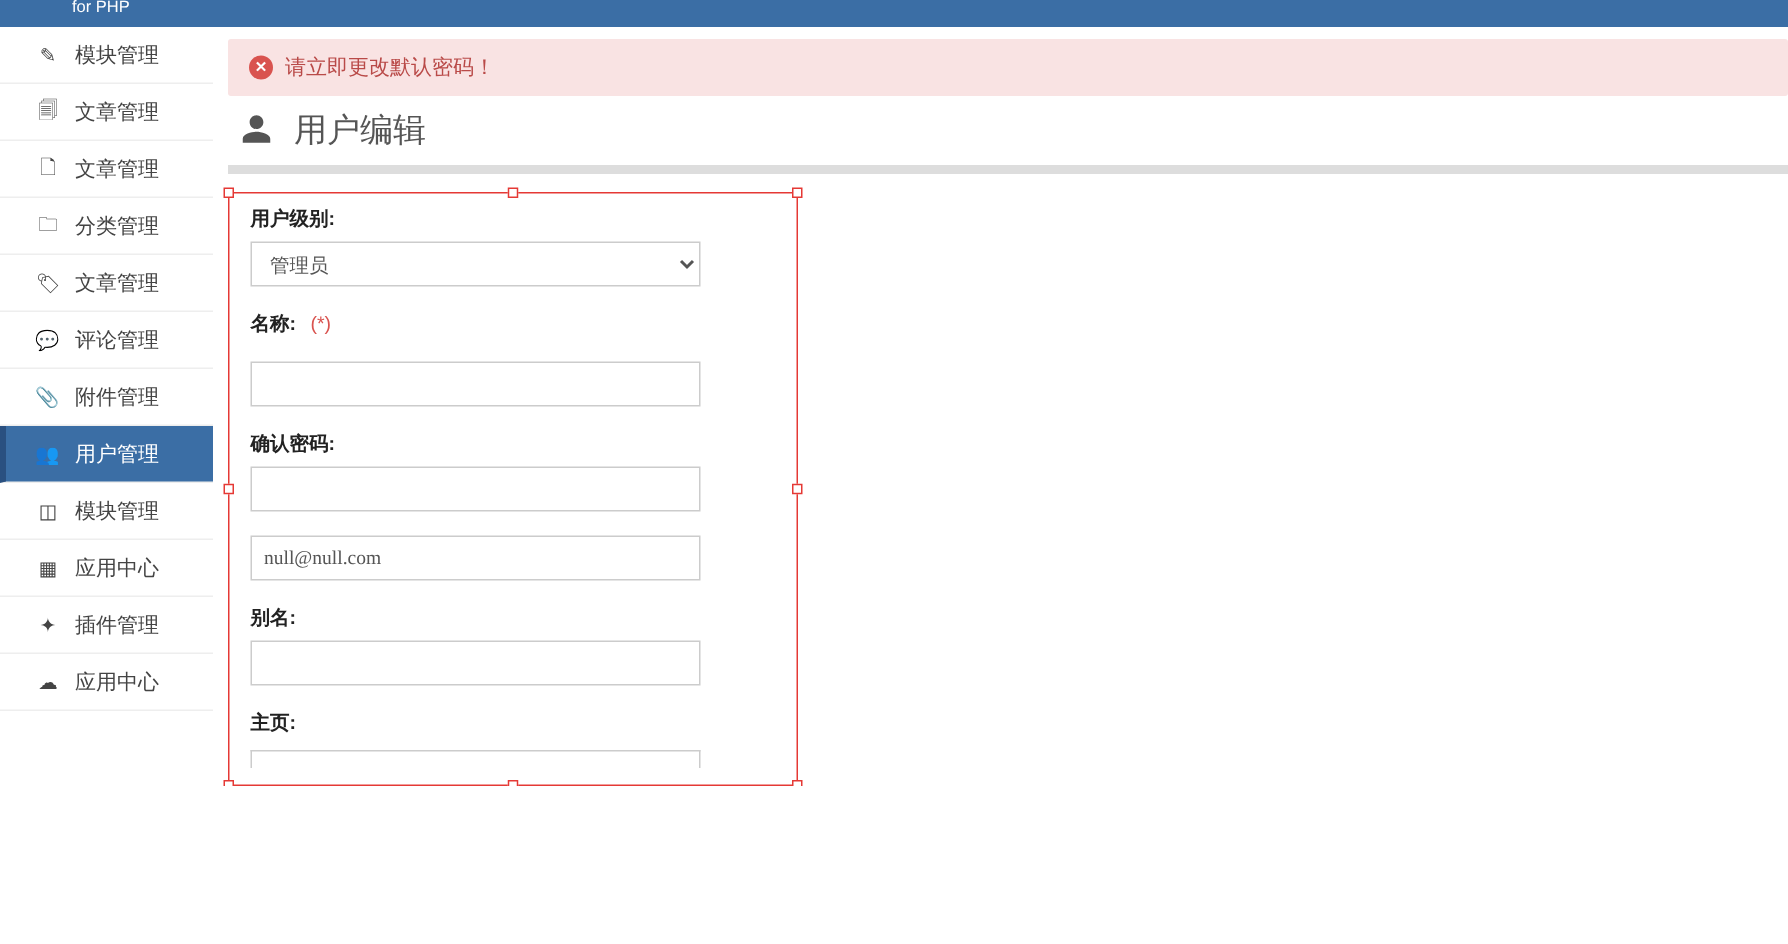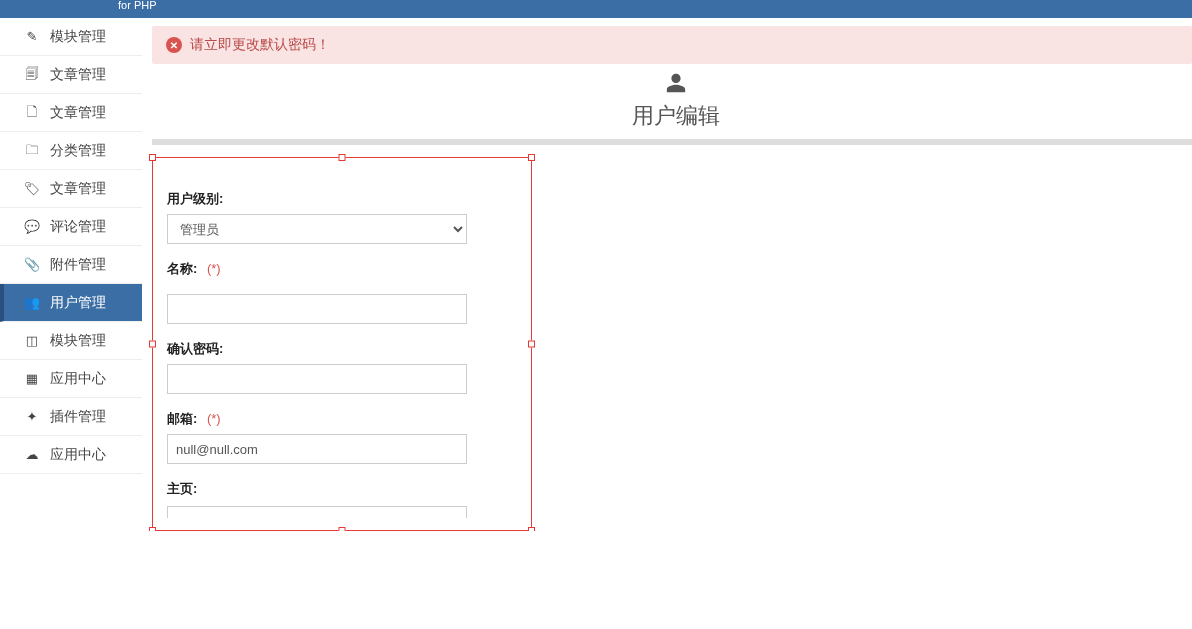--- a/index.html
+++ b/index.html
@@ -13,7 +13,7 @@
       background: #3b6ea5;
       height: 18px;
       color: #fff;
-      padding-left: 118px;
+      padding-left: 48px;
       font-size: 11px;
       line-height: 10px;
       display: flex;

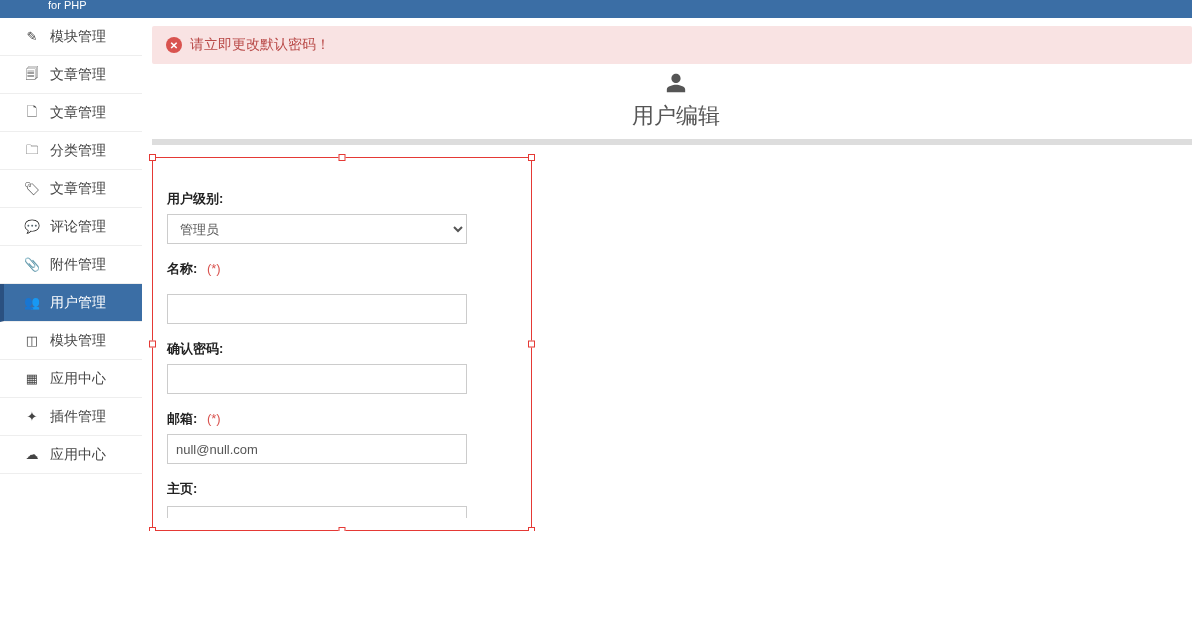--- a/index.html
+++ b/index.html
@@ -78,9 +78,8 @@
     .page-title-row {
       display: flex;
       align-items: center;
-      gap: 4px;
+      gap: 14px;
       margin: 4px 0 8px 8px;
-      flex-direction: column;
     }
     .page-title-icon svg {
       width: 22px;

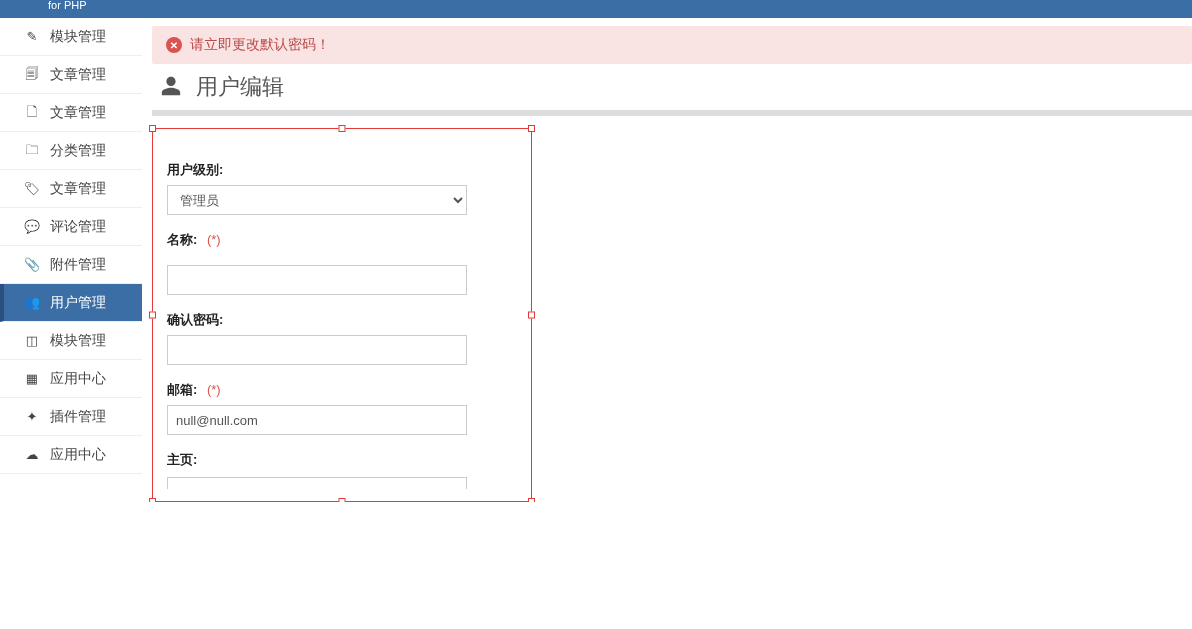--- a/index.html
+++ b/index.html
@@ -100,7 +100,7 @@
       position: relative;
       width: 380px;
       border: 1px solid #e53935;
-      padding: 32px 14px 10px 14px;
+      padding: 8px 14px 10px 14px;
       margin-left: 0;
     }
     .selection-handle {

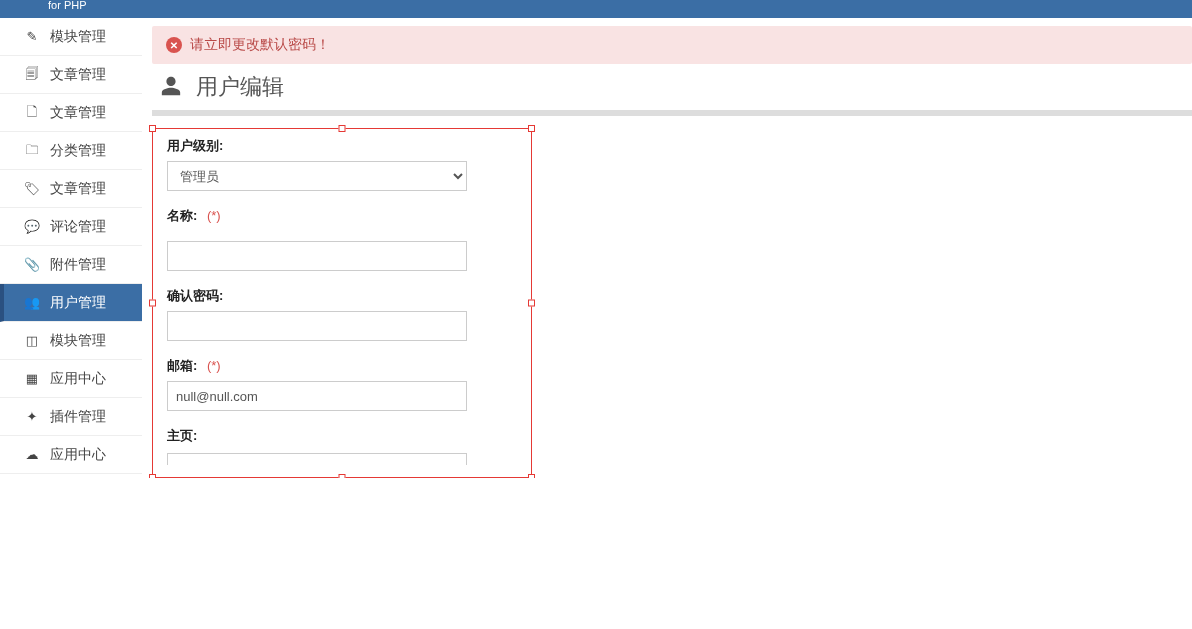--- a/index.html
+++ b/index.html
@@ -141,6 +141,7 @@
       font-size: 13px;
       color: #555;
       background: #fff;
+      font-family: Liberation Serif, serif;
     }
     .form-select {
       appearance: auto;

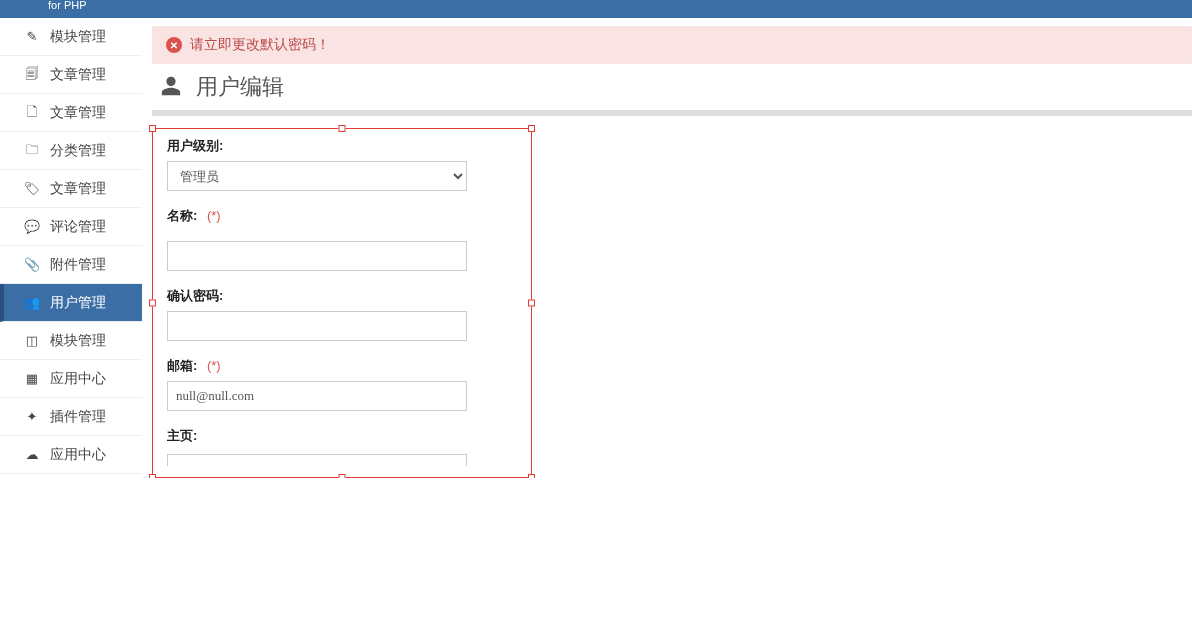--- a/index.html
+++ b/index.html
@@ -257,10 +257,6 @@
       </div>
 
       <div class="form-group">
-        <label class="form-label">
-          <span>邮箱:</span>
-          <span class="required">(*)</span>
-        </label>
         <input class="form-input" type="text" value="null@null.com" style="">
       </div>
 

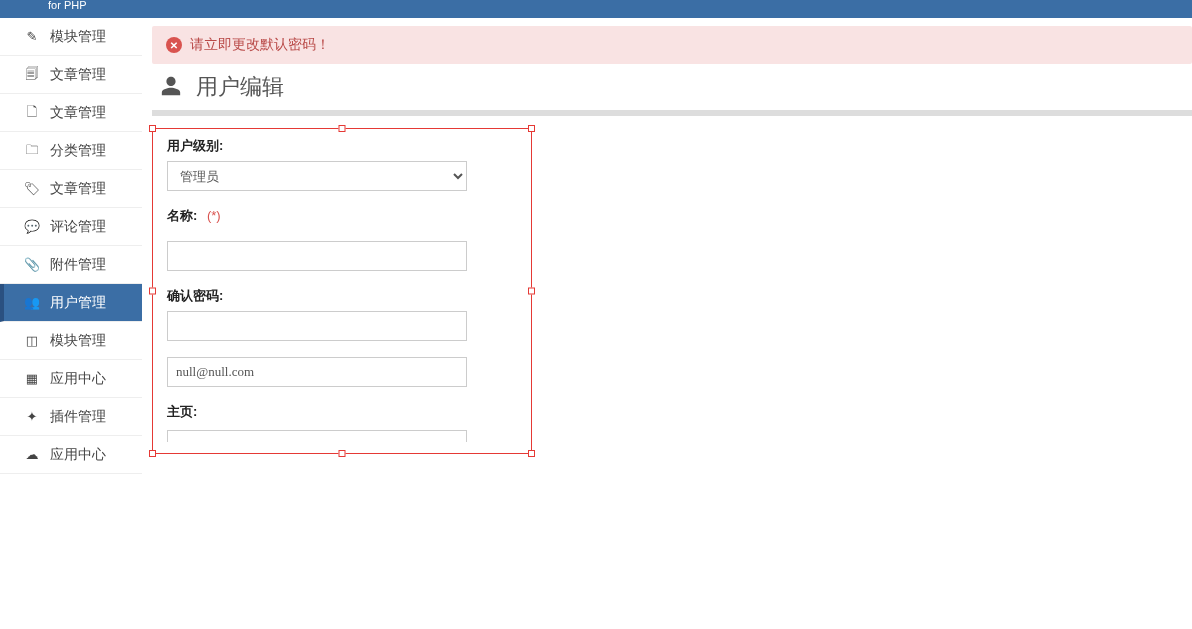--- a/index.html
+++ b/index.html
@@ -260,6 +260,10 @@
         <input class="form-input" type="text" value="null@null.com" style="">
       </div>
 
+      <div class="form-group">
+        <label class="form-label">别名:</label>
+        <input class="form-input" type="text" value="" style="">
+      </div>
 
       <div class="form-group" style="margin-bottom:0">
         <label class="form-label">主页:</label>

